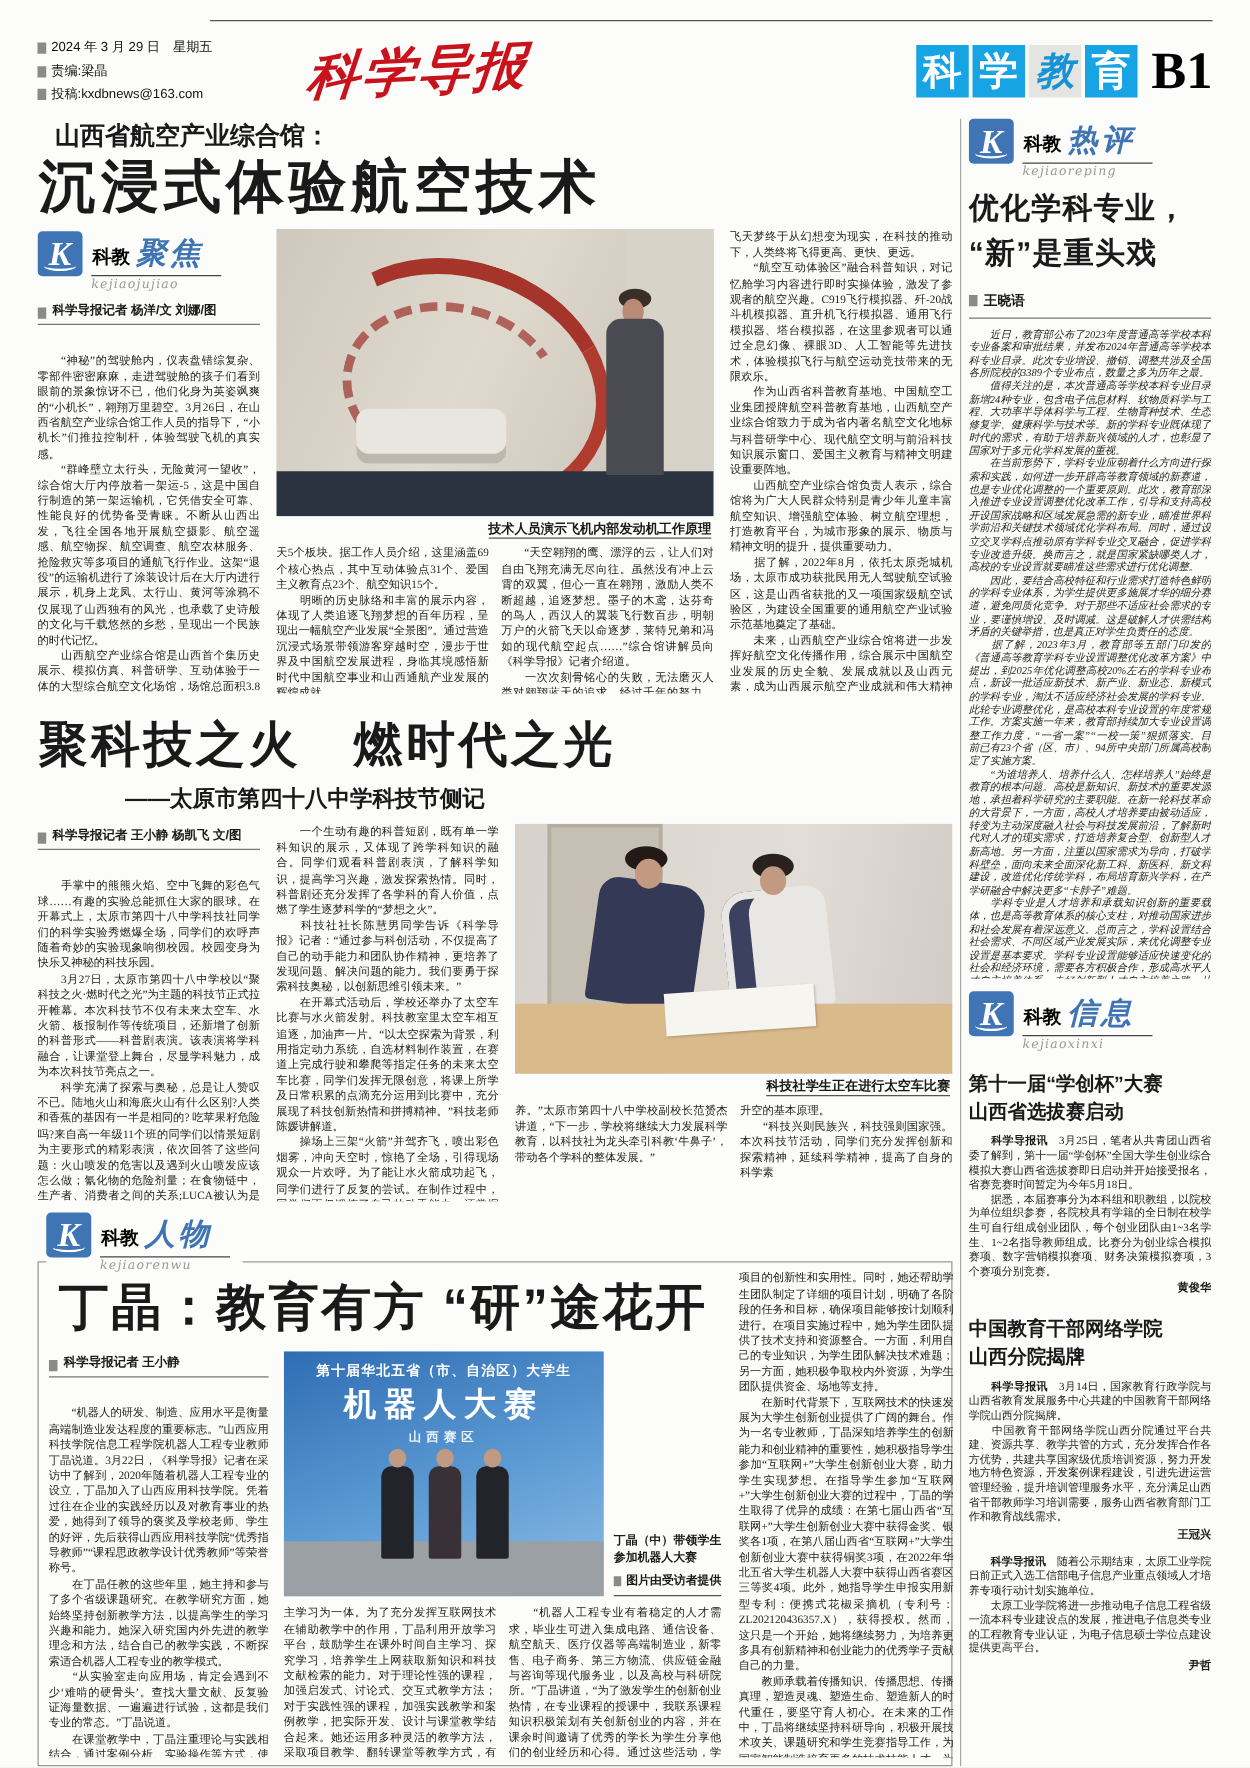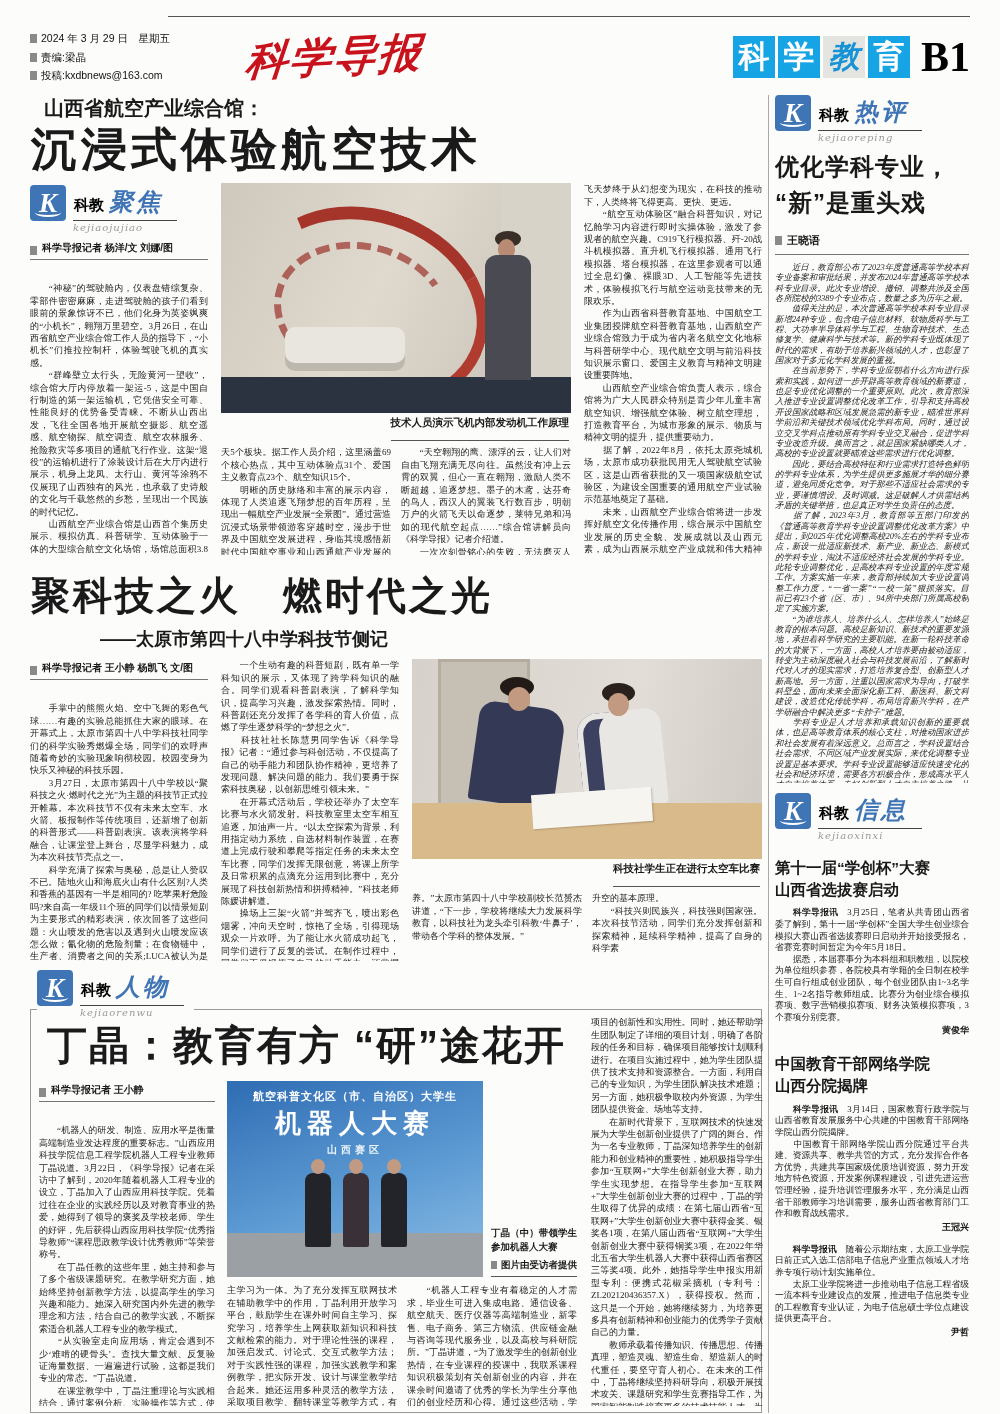--- a/index.html
+++ b/index.html
@@ -40,7 +40,7 @@
   .byline{display:flex;align-items:flex-end;gap:5px;font-family:"Liberation Sans",sans-serif;
           font-size:10px;font-weight:700;border-bottom:1px solid #777;padding:2px 0 4px 0;margin-bottom:22px;}
   .caption{font-family:"Liberation Sans",sans-serif;font-weight:700;font-size:10.5px;
-           margin:3px 2px 5px auto;width:fit-content;border-bottom:1px solid #555;padding-bottom:10px;}
+           margin:3px 2px 5px auto;width:fit-content;border-bottom:1px solid #555;padding-bottom:0;}
   
   .kicker{font-family:"Liberation Sans",sans-serif;font-size:20px;font-weight:700;margin:2px 0 3px 14px;}
   .headline1{font-family:"Liberation Sans",sans-serif;font-size:46px;font-weight:900;letter-spacing:4px;

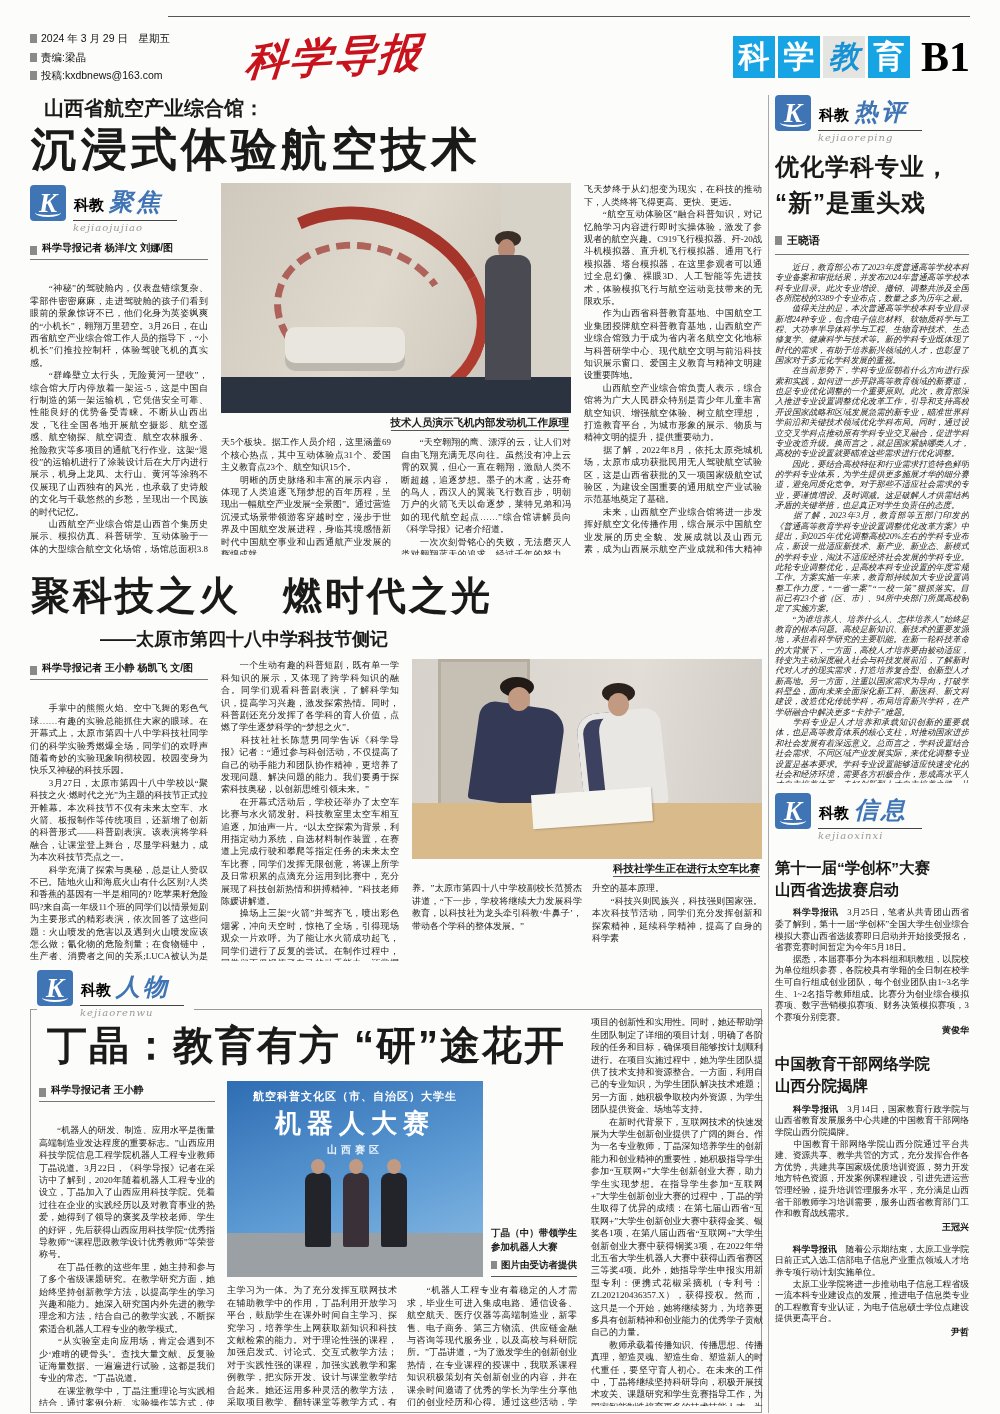--- a/index.html
+++ b/index.html
@@ -277,7 +277,7 @@
                 <div class="photo-row">
                   <div class="photo ph3">
                     <div class="banner">
-                      <div class="b1">航空科普文化区（市、自治区）大学生</div>
+                      <div class="b1">第十届华北五省（市、自治区）大学生</div>
                       <div class="b2">机器人大赛</div>
                       <div class="b3">山西赛区</div>
                     </div>

